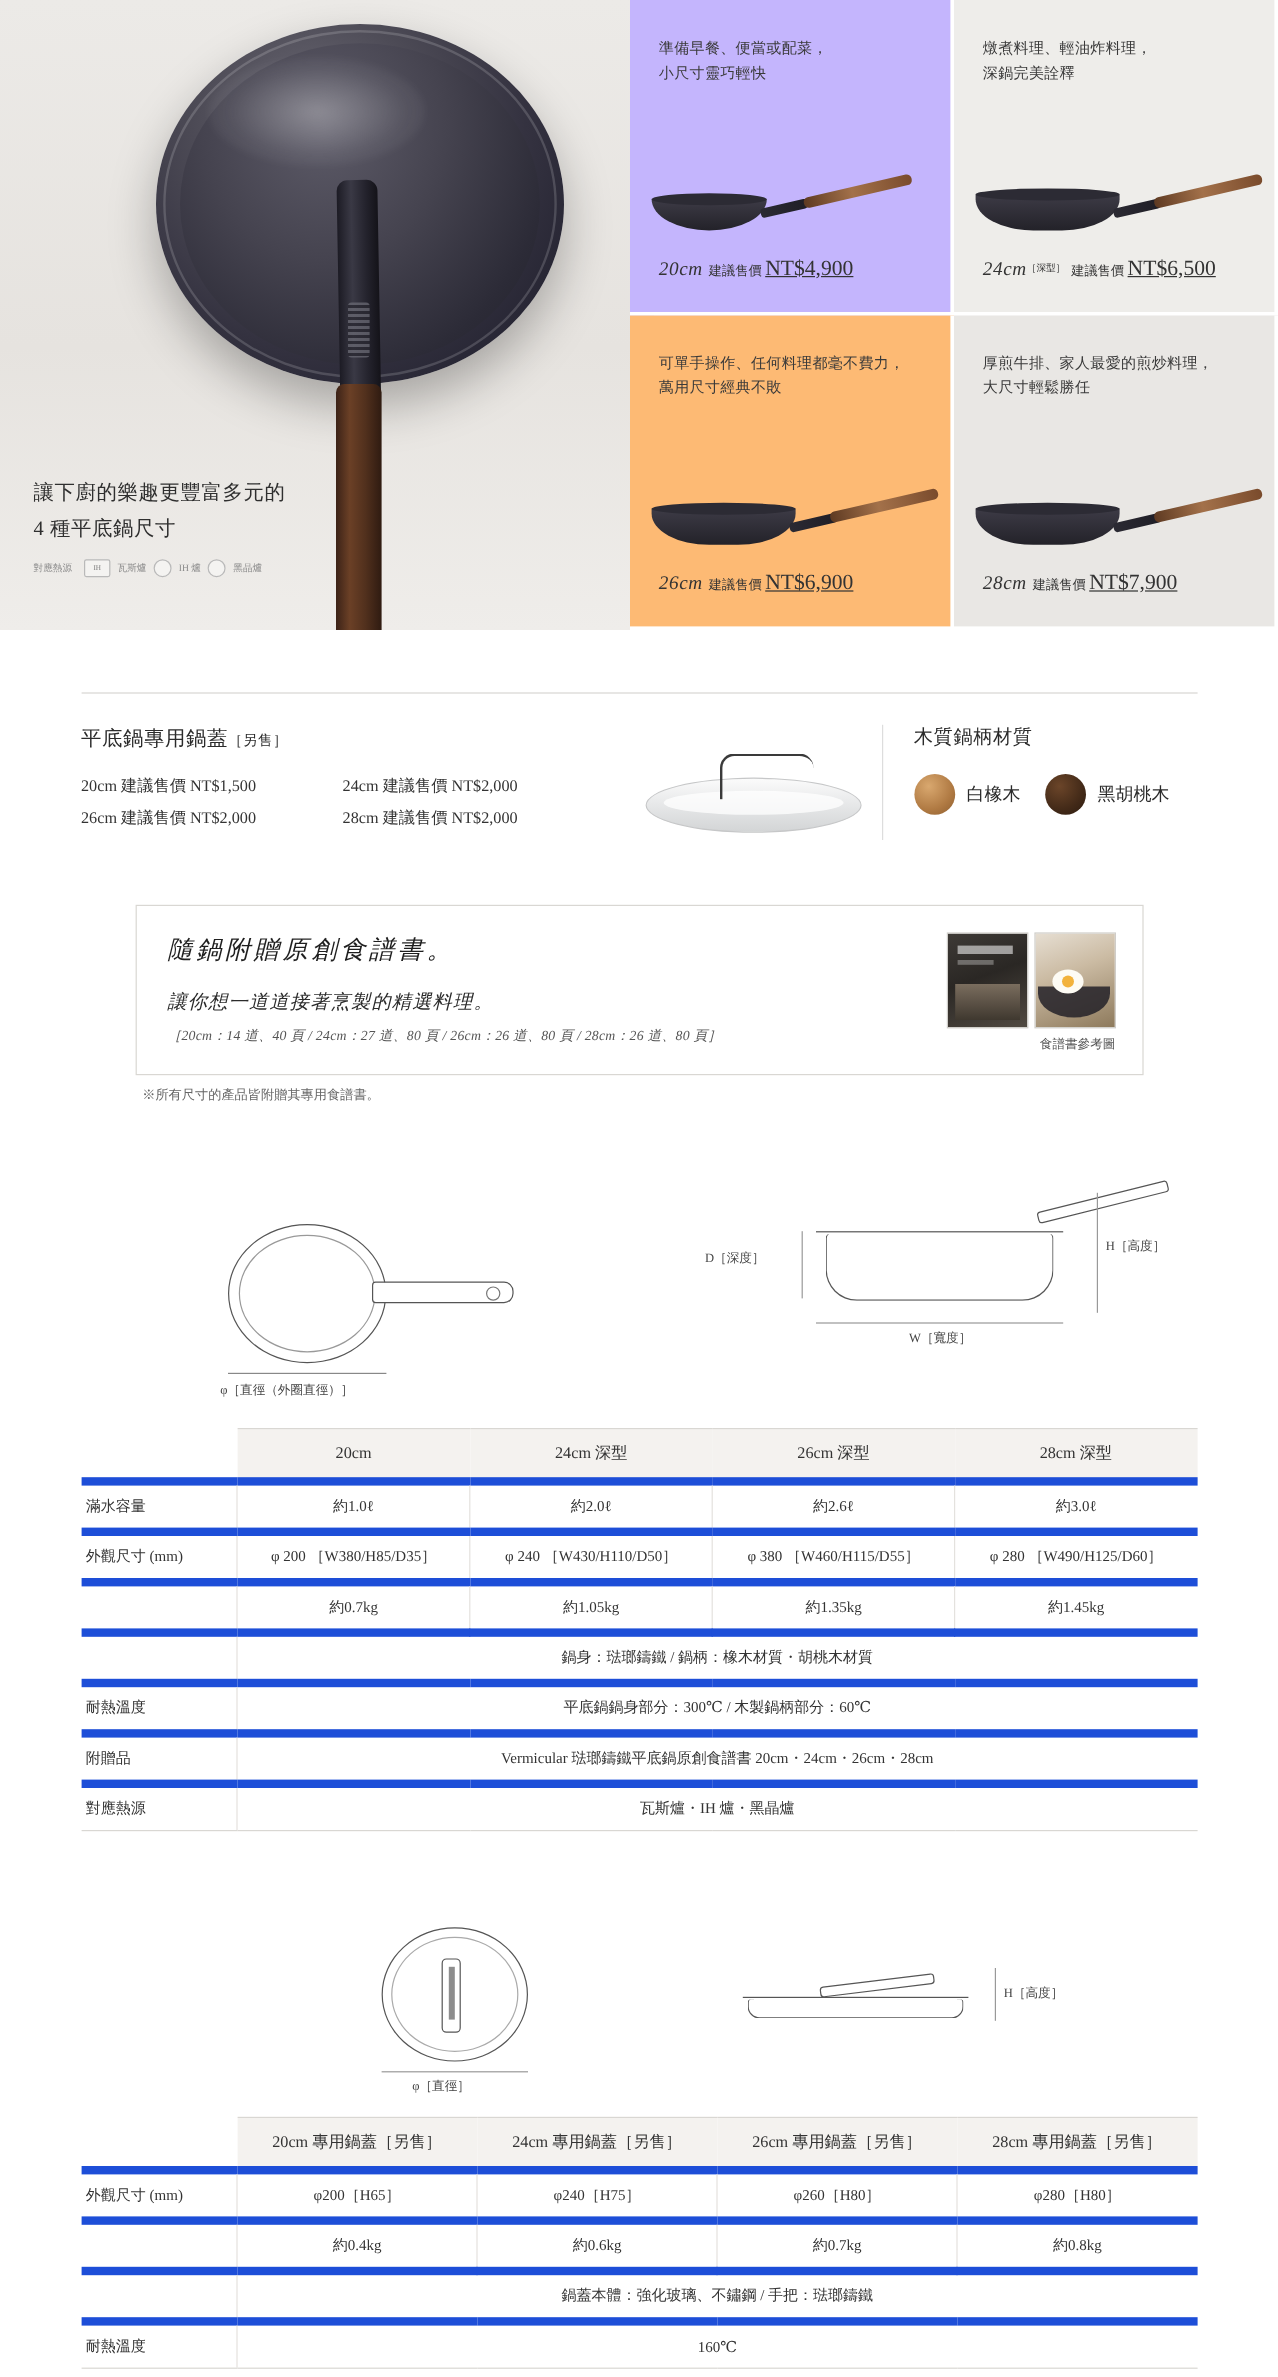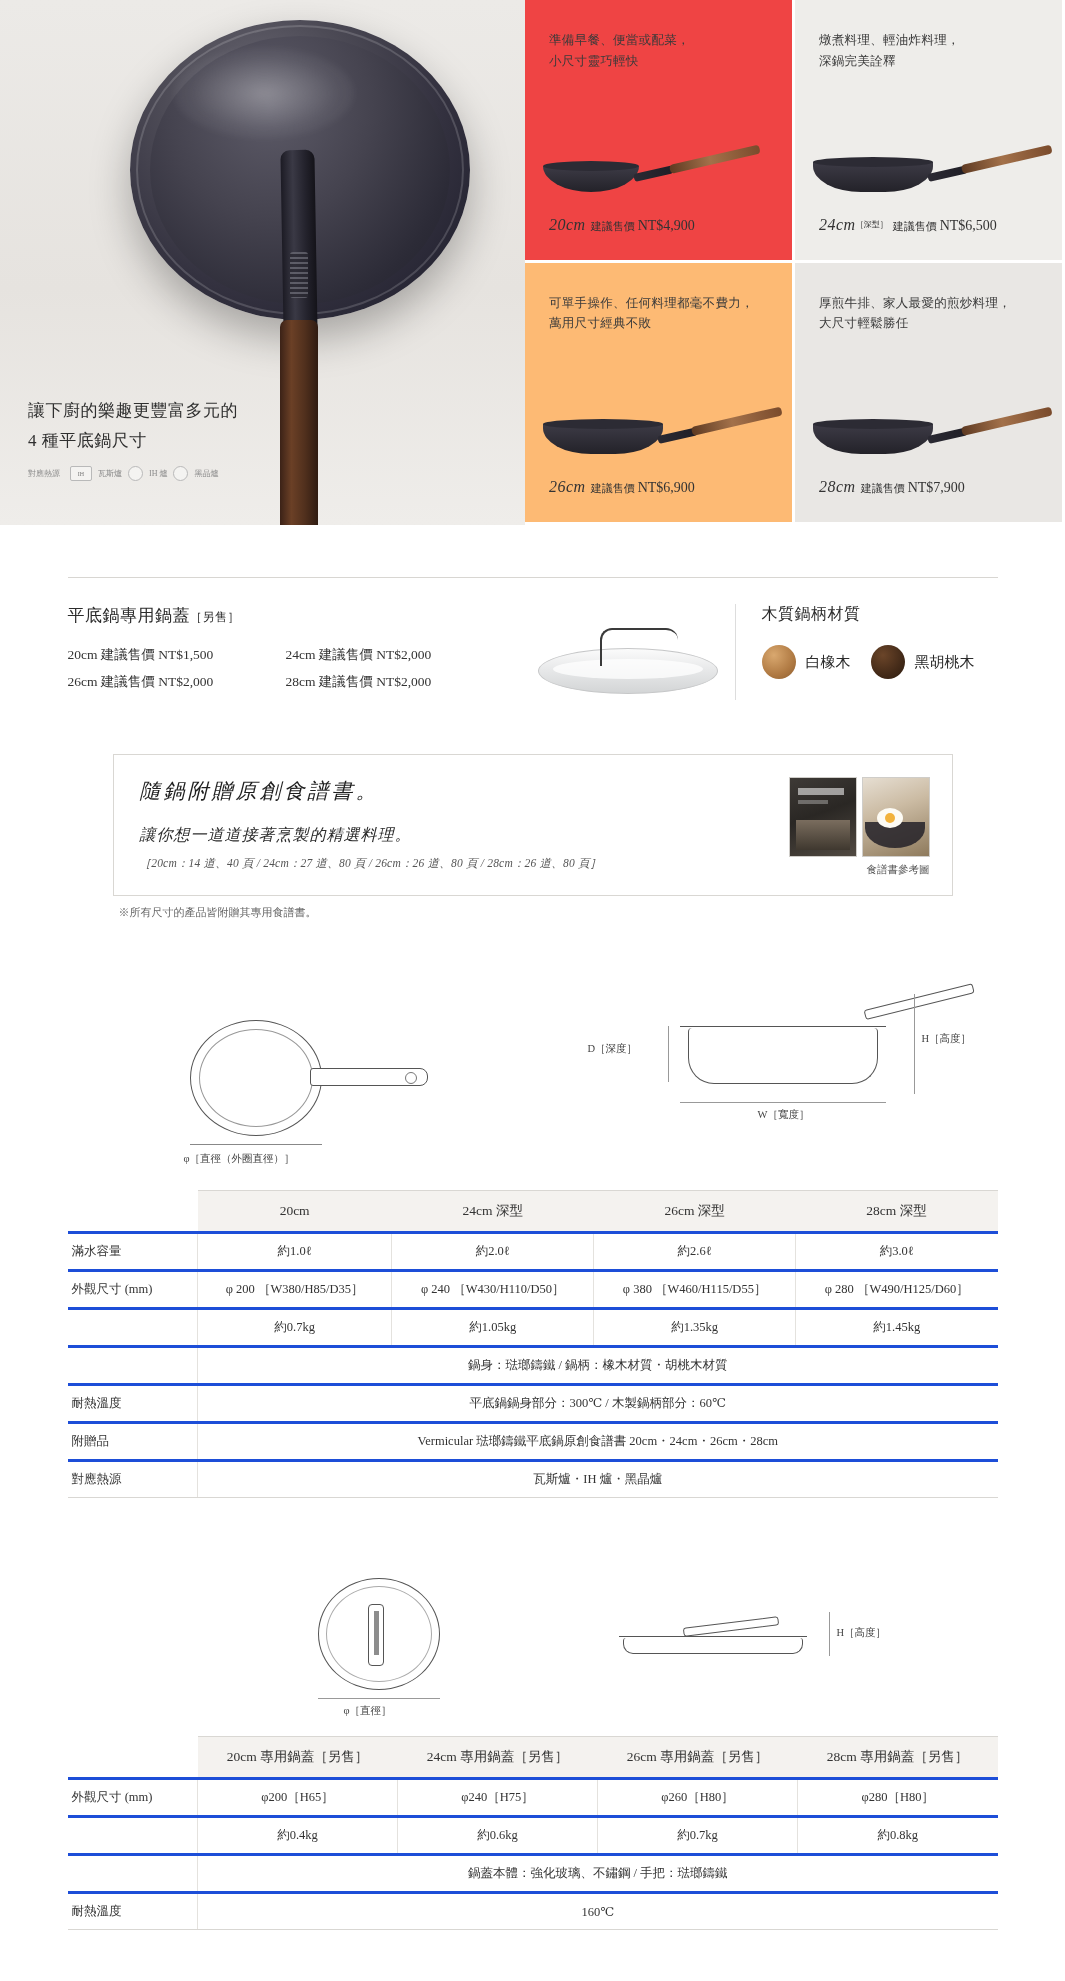--- a/index.html
+++ b/index.html
@@ -128,7 +128,7 @@
     padding: 30px 24px 0 24px;
     border-right: 3px solid #ffffff;
     border-bottom: 3px solid #ffffff;
-    background: #ef4444;
+    background: #c4b5fd;
   }
   .hero-cell.c2, .hero-cell.c4 { background: #eeedea; }
   .hero-cell.c3 { background: #fdba74; }

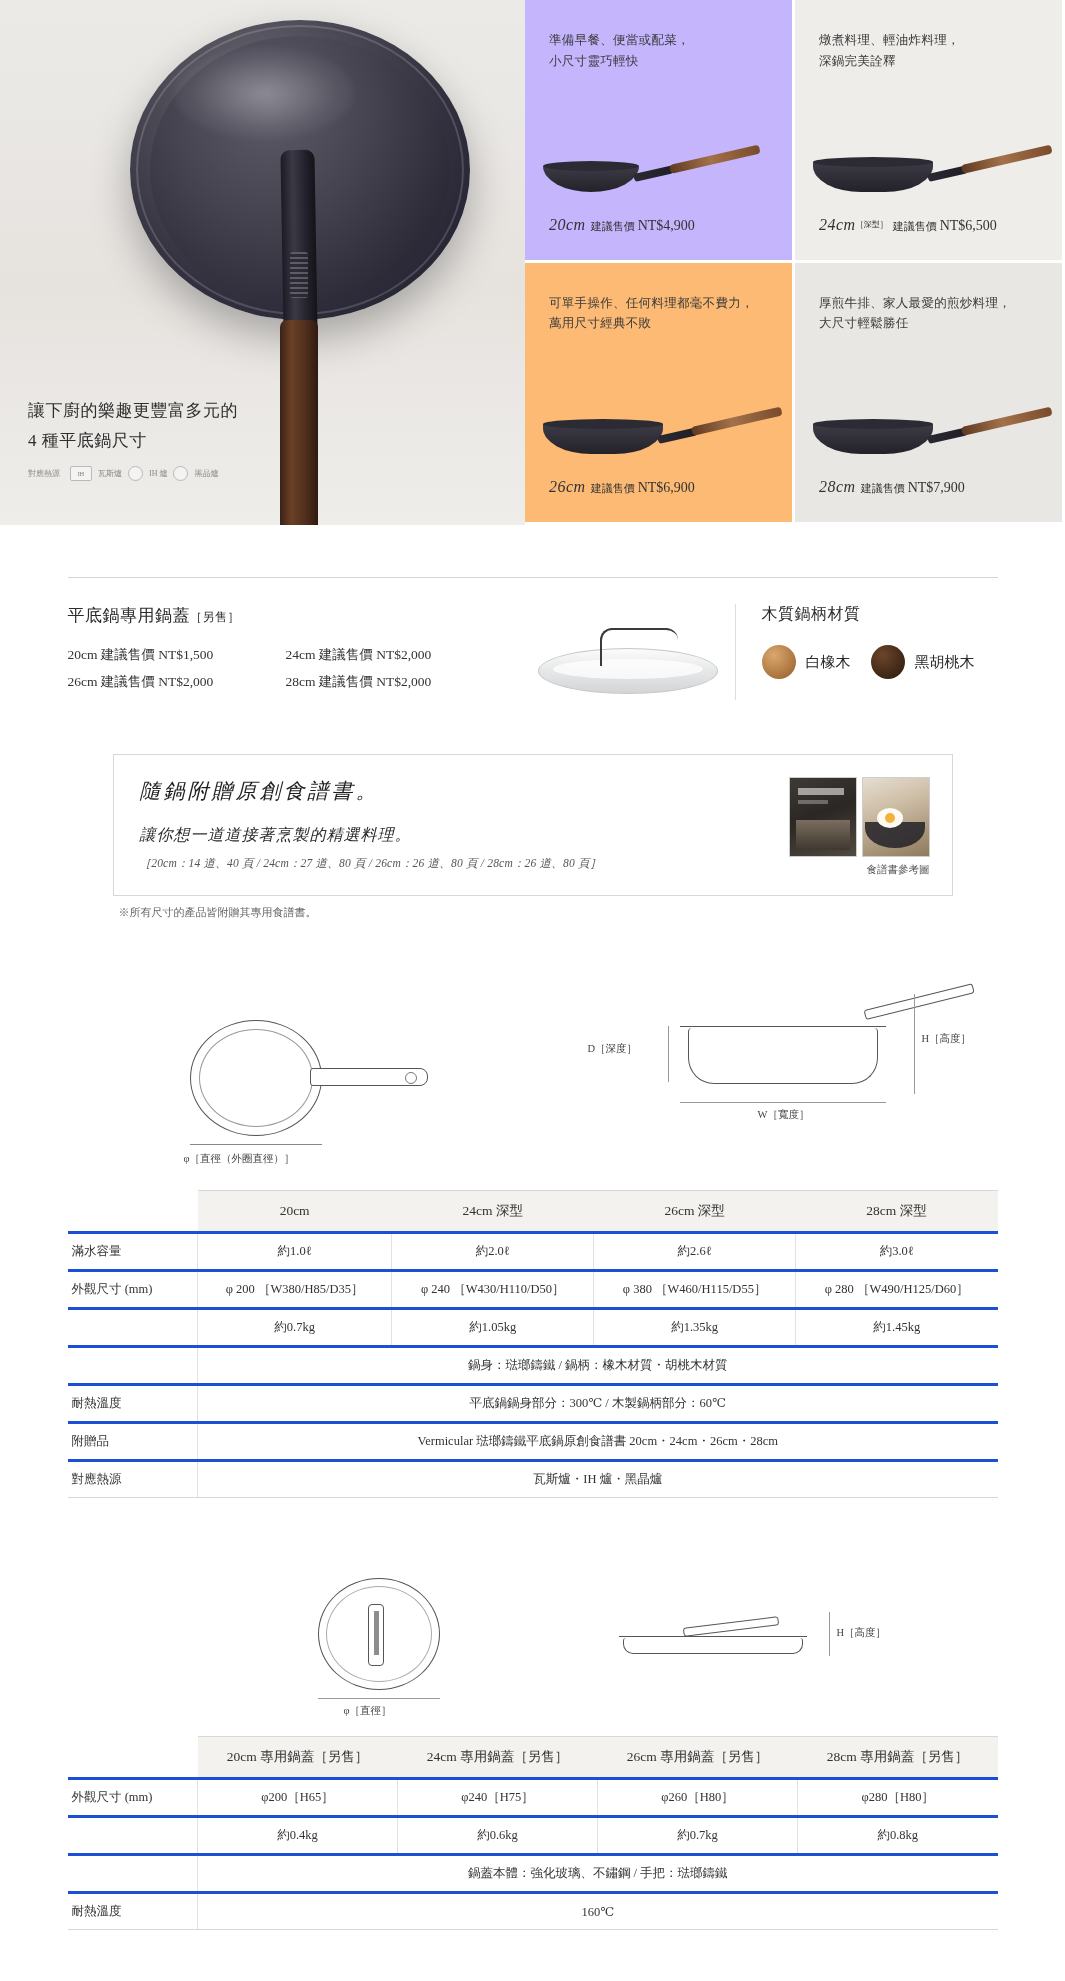--- a/index.html
+++ b/index.html
@@ -193,7 +193,7 @@
   .price-line .sz { font-size: 16px; font-style: italic; letter-spacing: .5px; }
   .price-line .sub { font-size: 8px; vertical-align: 3px; }
   .price-line .lbl { font-size: 11px; margin-left: 5px; }
-  .price-line .amt { font-size: 14px; }
+  .price-line .amt { font-size: 18px; text-decoration: underline; }
 
   
   .section-lid {

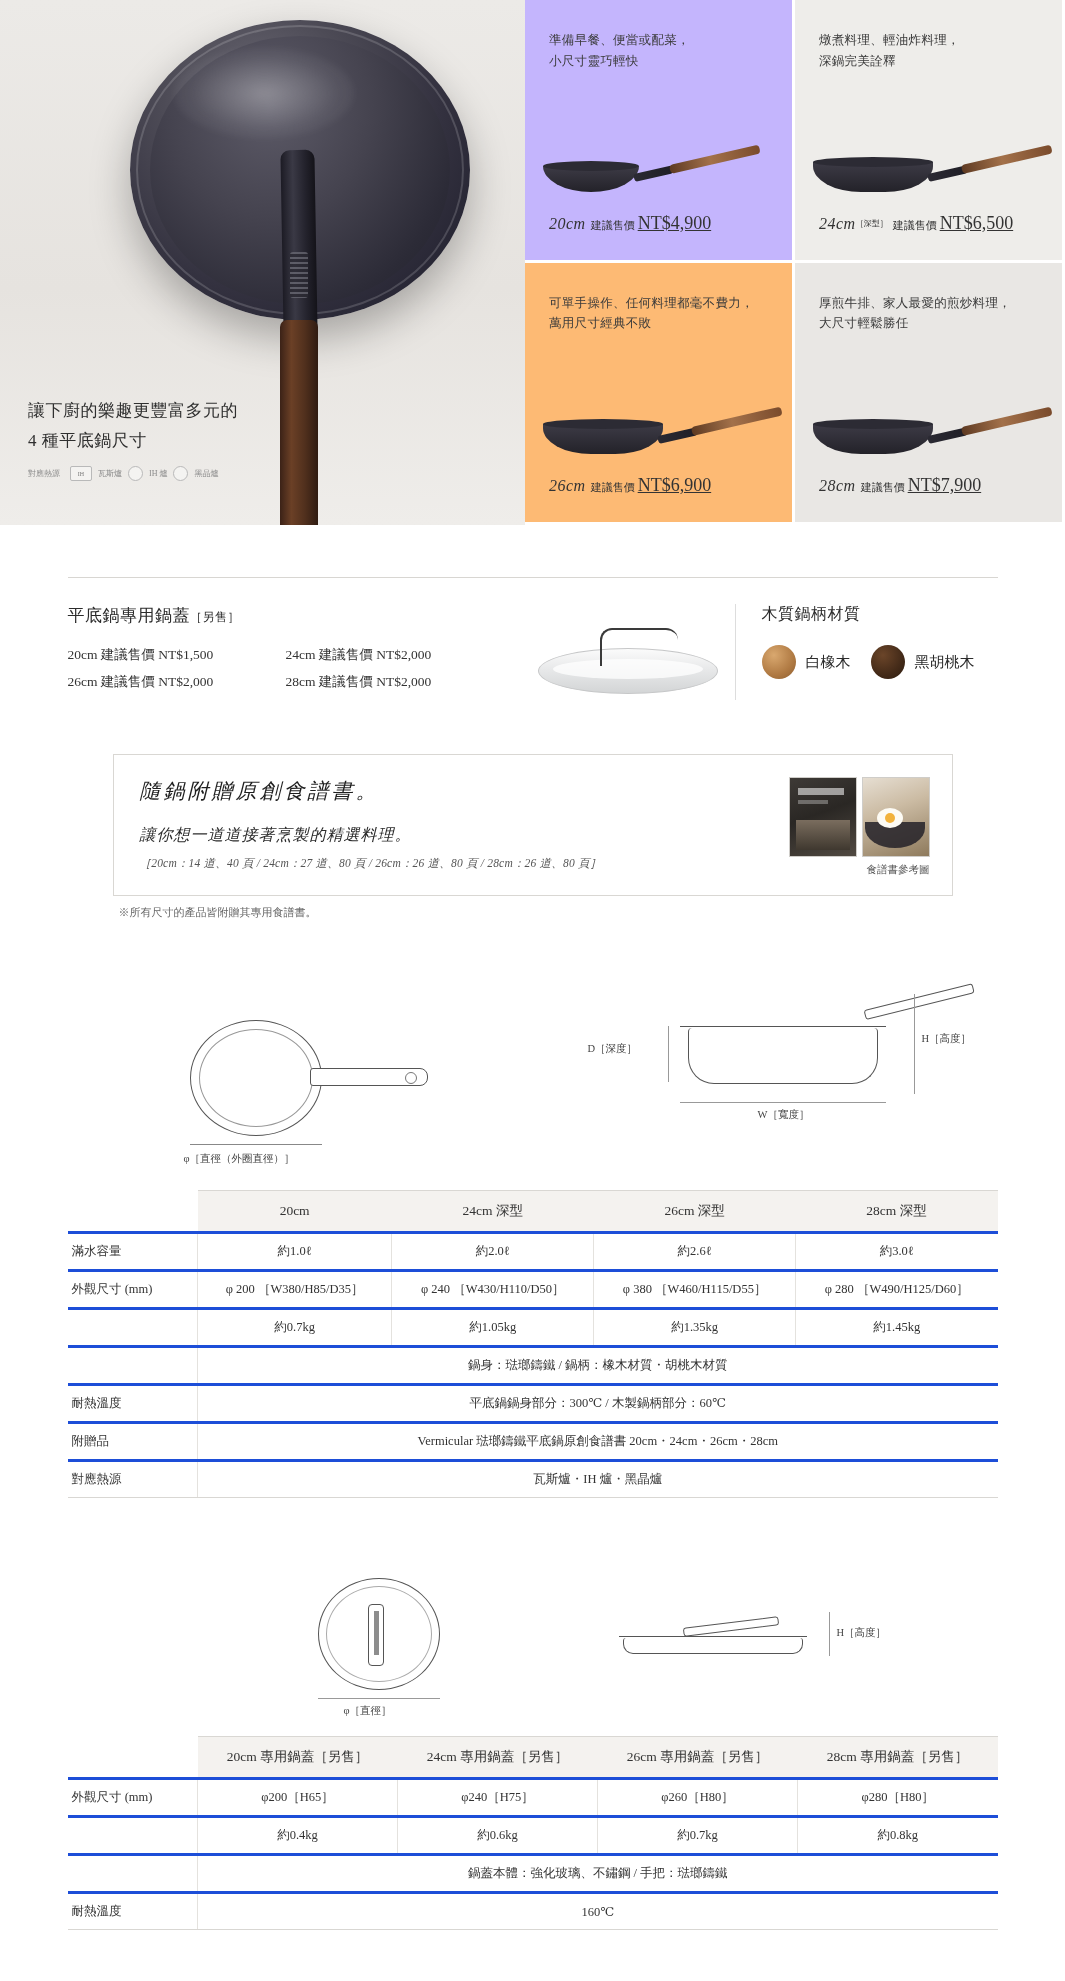--- a/index.html
+++ b/index.html
@@ -413,7 +413,7 @@
     color: #333;
   }
   .spec th, .spec td {
-    border-top: 3px solid #1d4ed8;
+    border-top: 7px solid #1d4ed8;
     border-bottom: 1px solid #d9d7d3;
     padding: 9px 4px;
     text-align: center;

